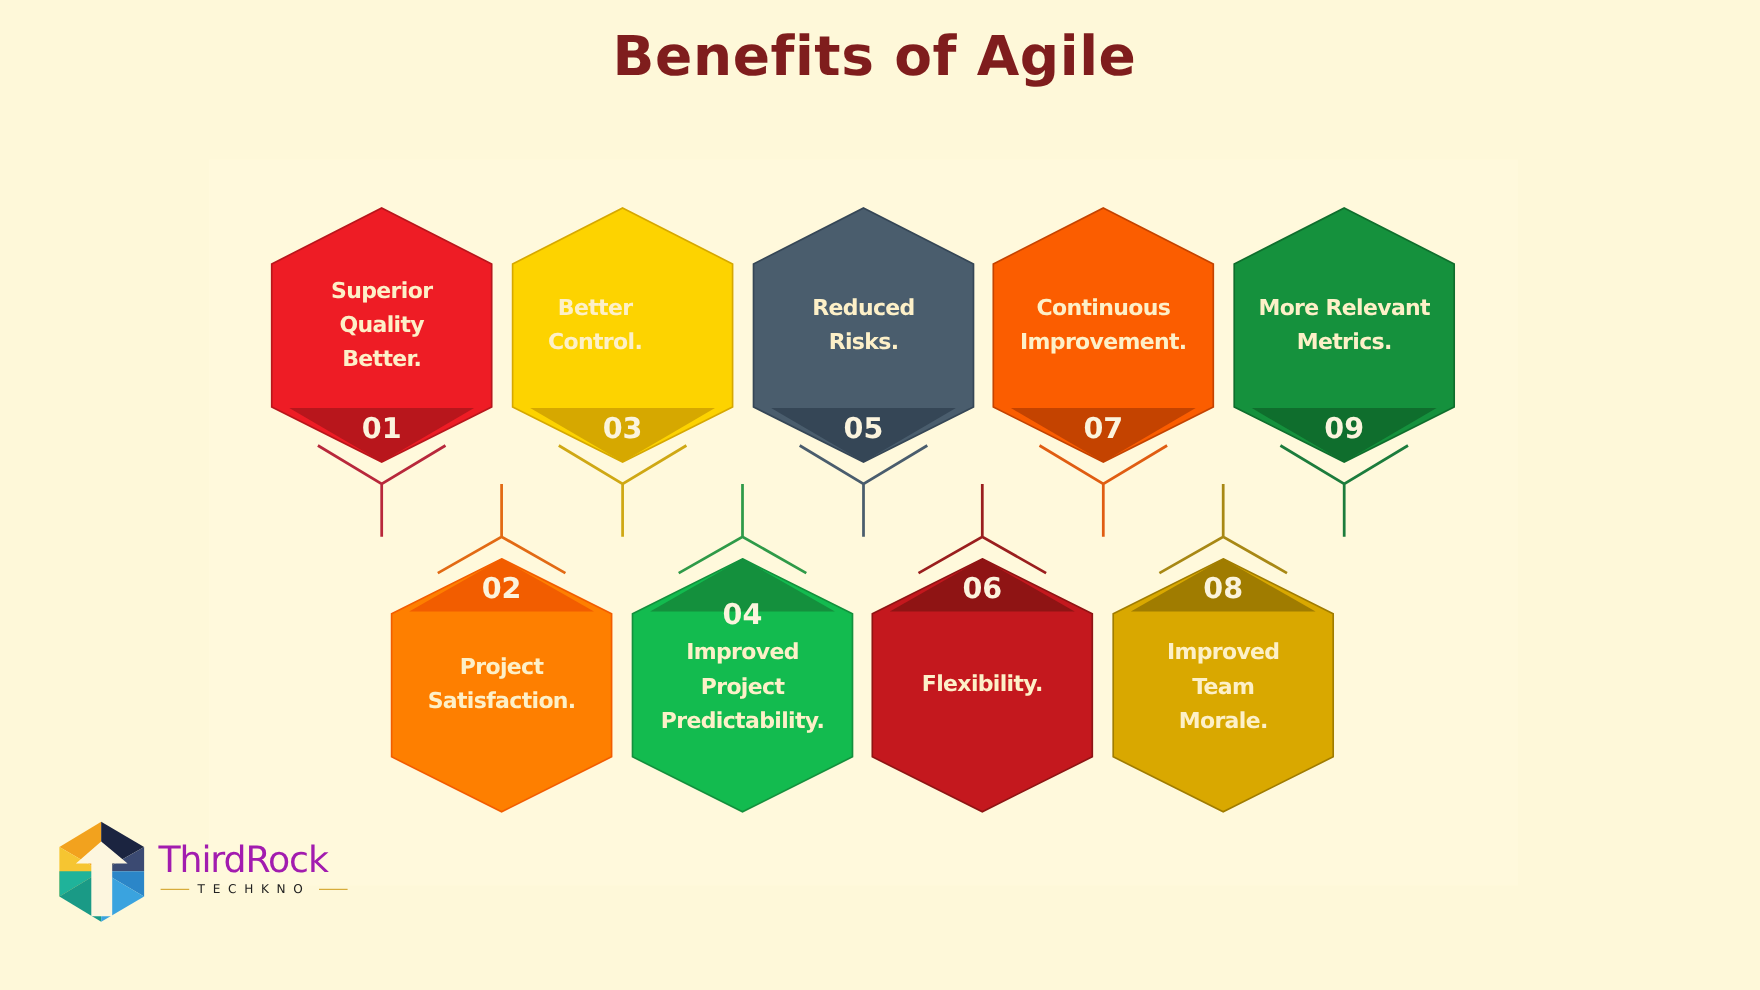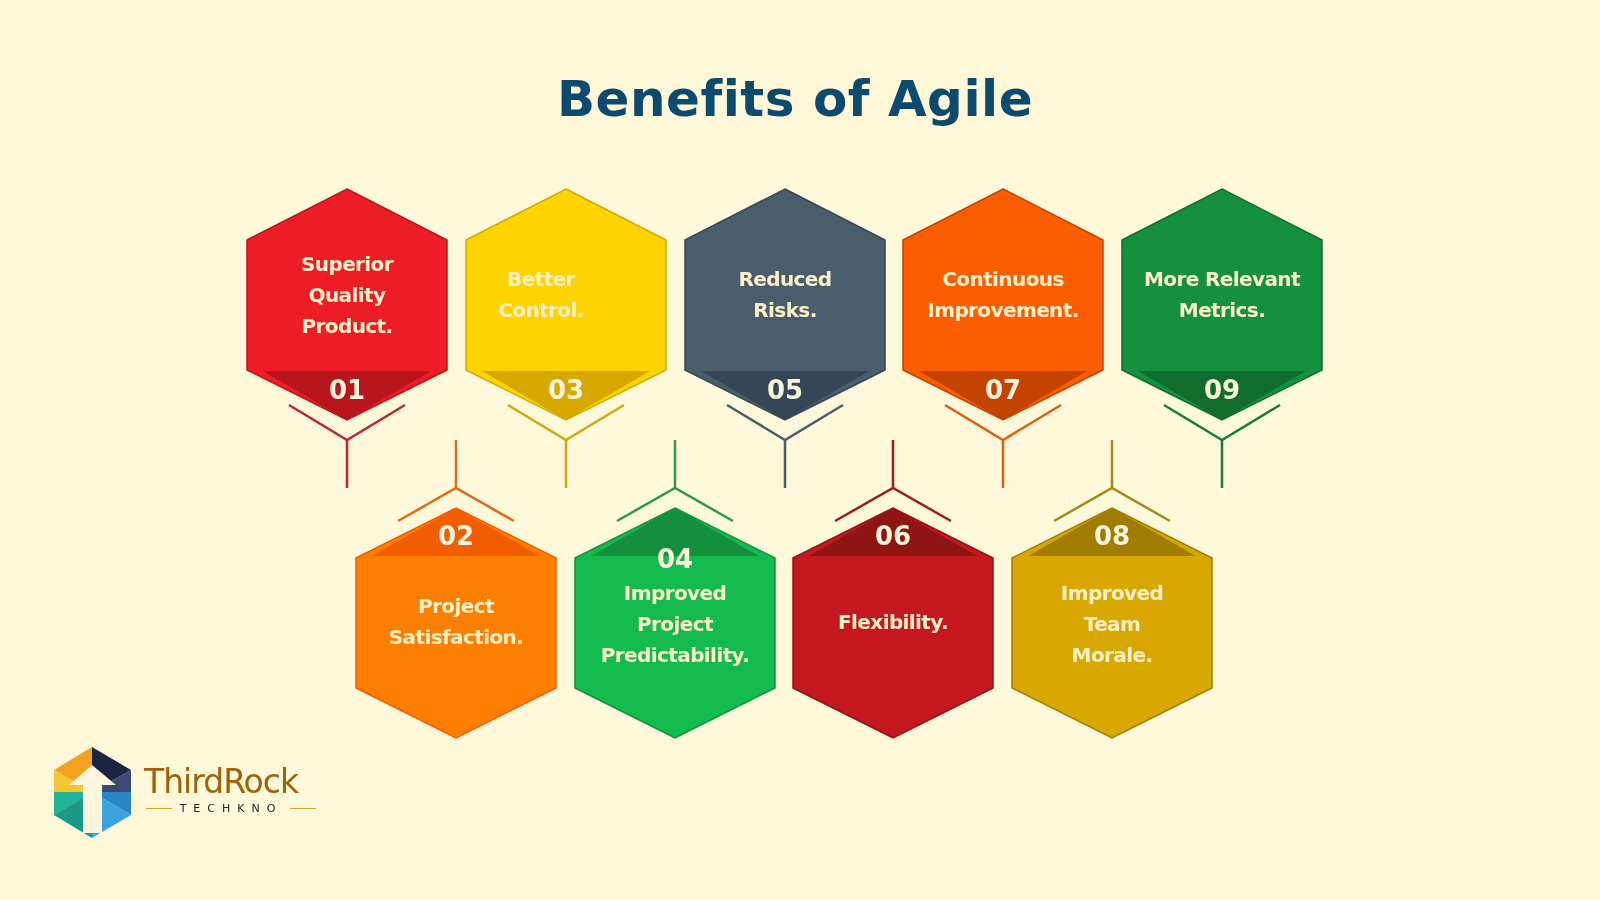--- a/index.html
+++ b/index.html
@@ -4,7 +4,7 @@
 <style>
   html, body { margin:0; padding:0; }
   body { width:1600px; height:900px; background:#fef8d9; position:relative; overflow:hidden; font-family:"Liberation Sans", sans-serif; }
-  .title { position:absolute; top:22px; left:0; width:1590px; text-align:center; font-family:"DejaVu Sans", sans-serif; font-weight:bold; font-size:50px; color:#0c4a6e; letter-spacing:0.5px;margin-top:48px; }
+  .title { position:absolute; top:22px; left:0; width:1590px; text-align:center; font-family:"DejaVu Sans", sans-serif; font-weight:bold; font-size:50px; color:#7f1d1d; letter-spacing:0.5px; }
   .panel { position:absolute; left:190px; top:145px; width:1190px; height:660px; background:#fff9dc; }
   svg.diagram { position:absolute; left:0; top:0; }
   .hex-label { position:absolute; width:190px; text-align:center; color:#fdf0c8; font-family:"DejaVu Sans", sans-serif; font-weight:bold; font-size:20px; line-height:31px; letter-spacing:-0.6px; transform:translate(-50%,-50%); }

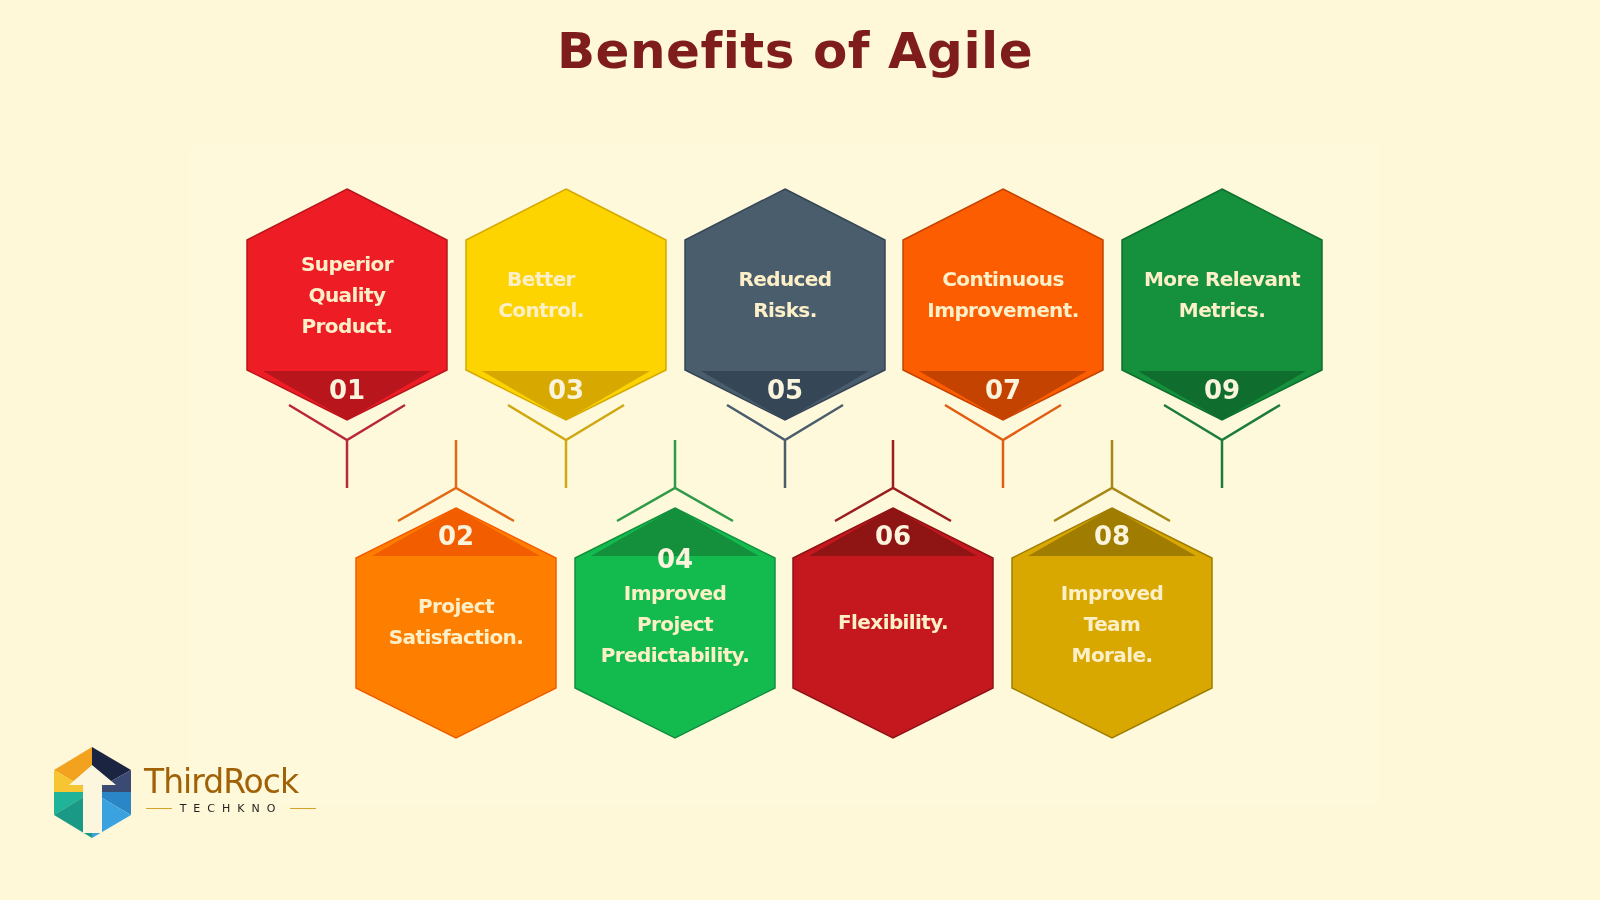--- a/index.html
+++ b/index.html
@@ -73,7 +73,7 @@
     <div class="hex-label" style="left: 347px; top: 295px;">
       <div>Superior</div>
       <div>Quality</div>
-      <div>Product.</div>
+      <div>Better.</div>
     </div>
     <div class="hex-num" style="left: 347px; top: 390px;">01</div>
     <div class="hex-label" style="left: 456px; top: 622px;">

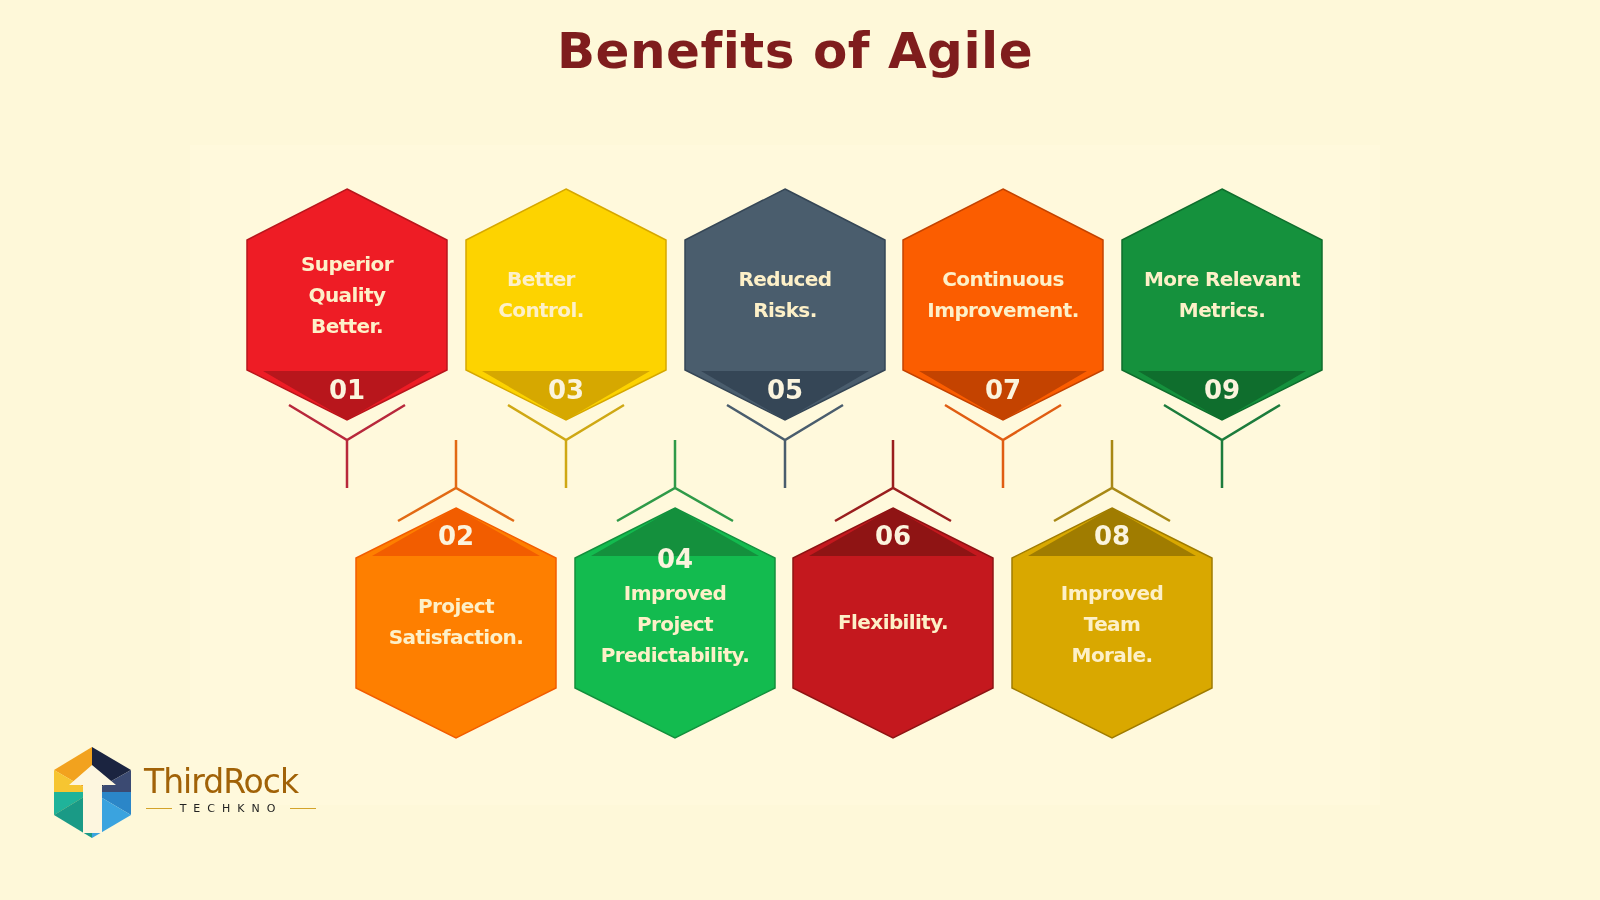--- a/index.html
+++ b/index.html
@@ -10,7 +10,7 @@
   .hex-label { position:absolute; width:190px; text-align:center; color:#fdf0c8; font-family:"DejaVu Sans", sans-serif; font-weight:bold; font-size:20px; line-height:31px; letter-spacing:-0.6px; transform:translate(-50%,-50%); }
   .hex-num { position:absolute; width:60px; text-align:center; color:#fbf4dd; font-family:"DejaVu Sans", sans-serif; font-weight:bold; font-size:26px; transform:translate(-50%,-50%); }
   .logo { position:absolute; left:50px; top:745px; width:85px; height:95px; }
-  .brand { position:absolute; left:144px; top:762px; font-family:"DejaVu Sans", sans-serif; font-size:33px; color:#a16207; letter-spacing:-1px; font-weight:normal; }
+  .brand { position:absolute; left:144px; top:762px; font-family:"DejaVu Sans", sans-serif; font-size:33px; color:#a21caf; letter-spacing:-1px; font-weight:normal; }
   .tag { position:absolute; left:146px; top:802px; width:170px; display:flex; align-items:center; gap:8px; font-family:"DejaVu Sans", sans-serif; font-size:11px; letter-spacing:7px; color:#222; }
   .tag .line { flex:1; height:1px; background:#d3a32a; }
 </style>

